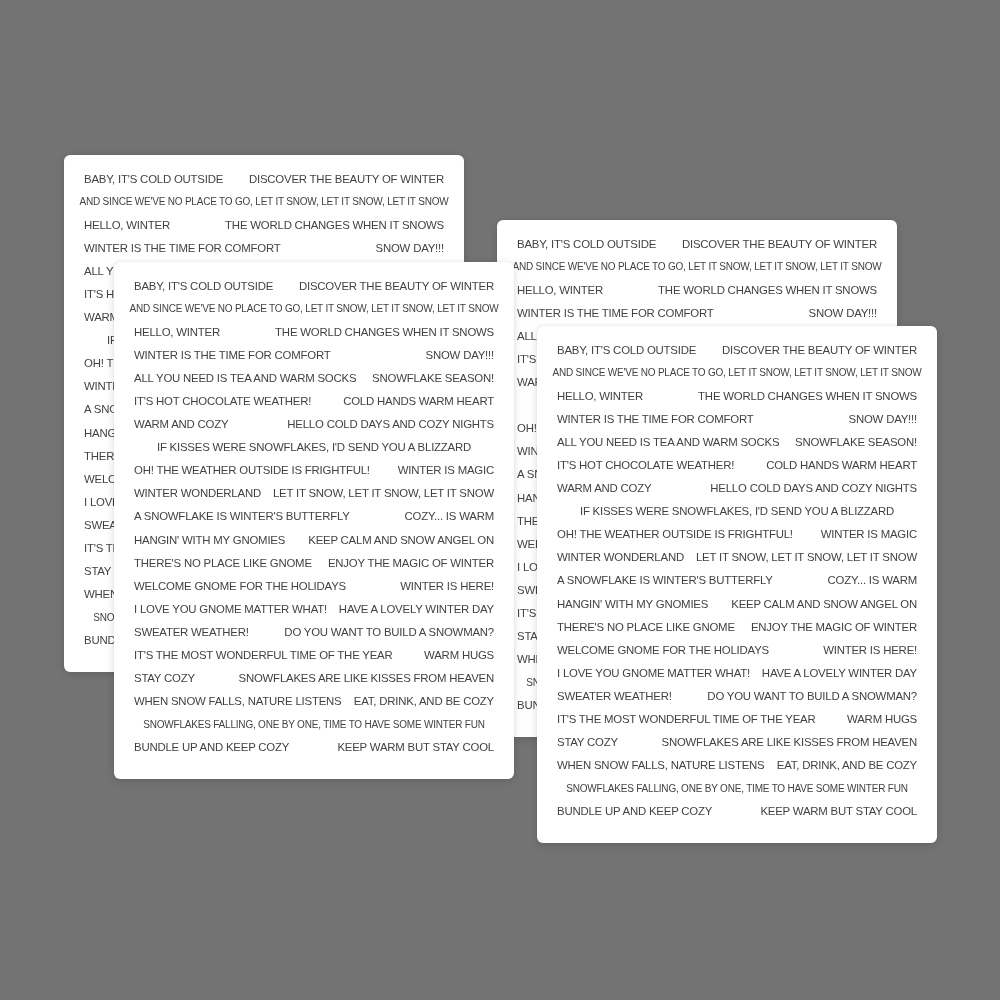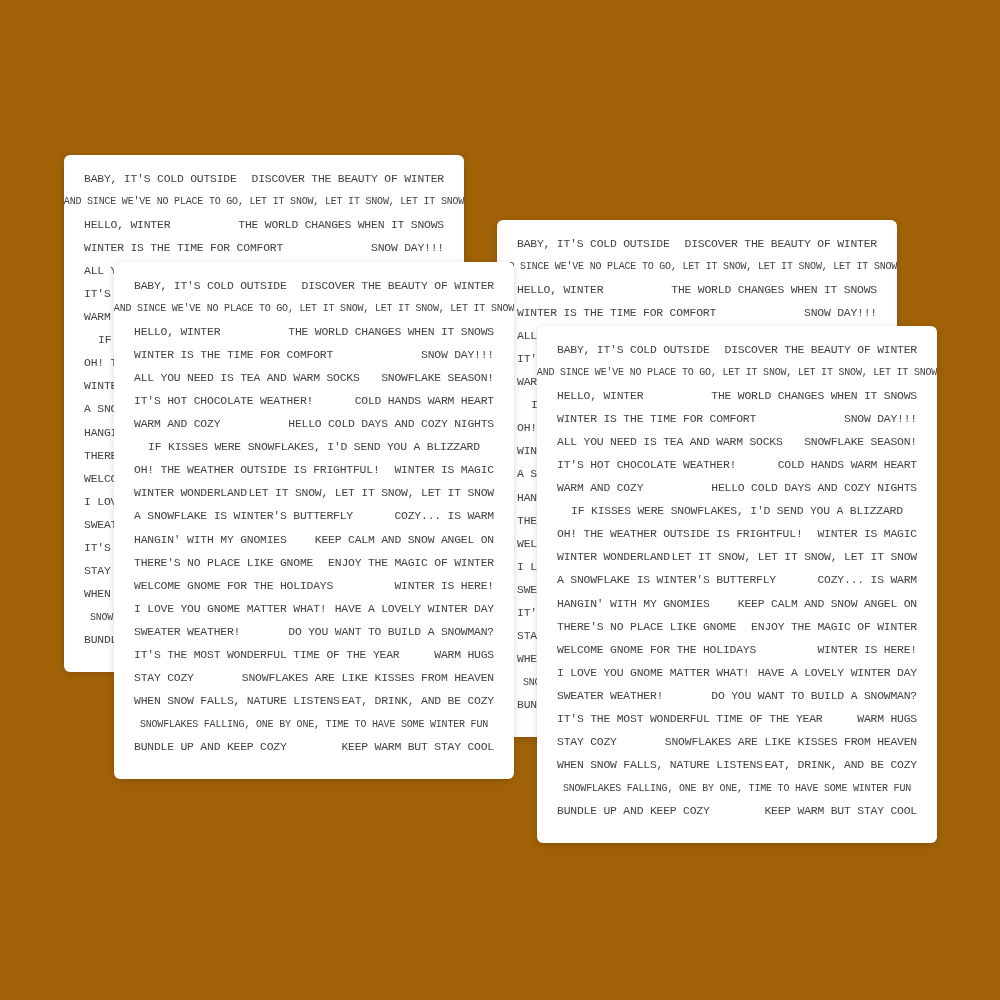--- a/index.html
+++ b/index.html
@@ -11,9 +11,9 @@
     position: relative;
     width: 1000px;
     height: 1000px;
-    background: #a16207;
+    background: #737373;
     overflow: hidden;
-    font-family: Liberation Mono, monospace;
+    font-family: Liberation Sans, sans-serif;
   }
   .sheet {
     position: absolute;

